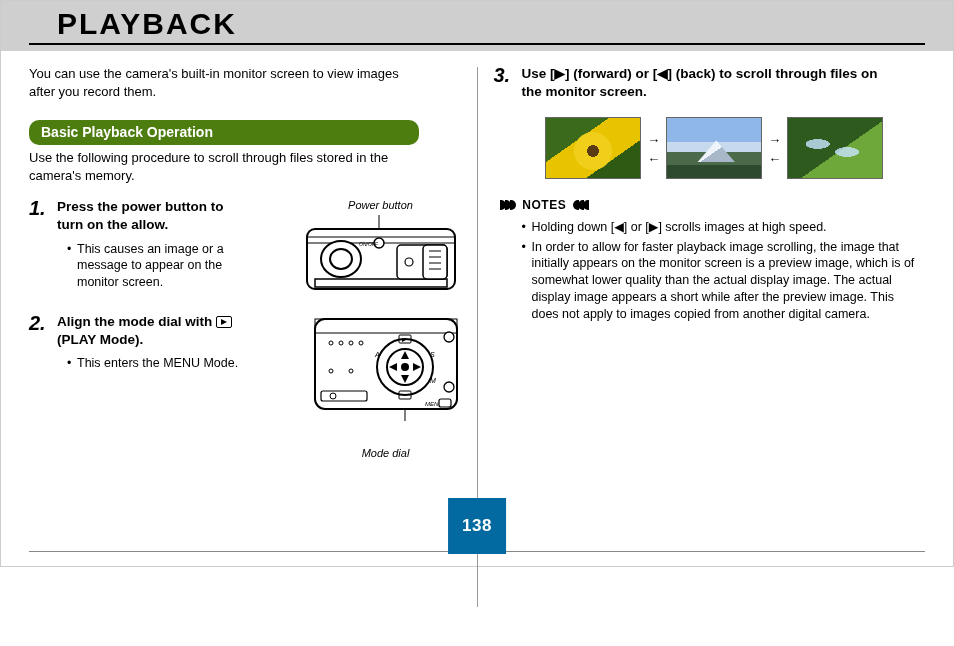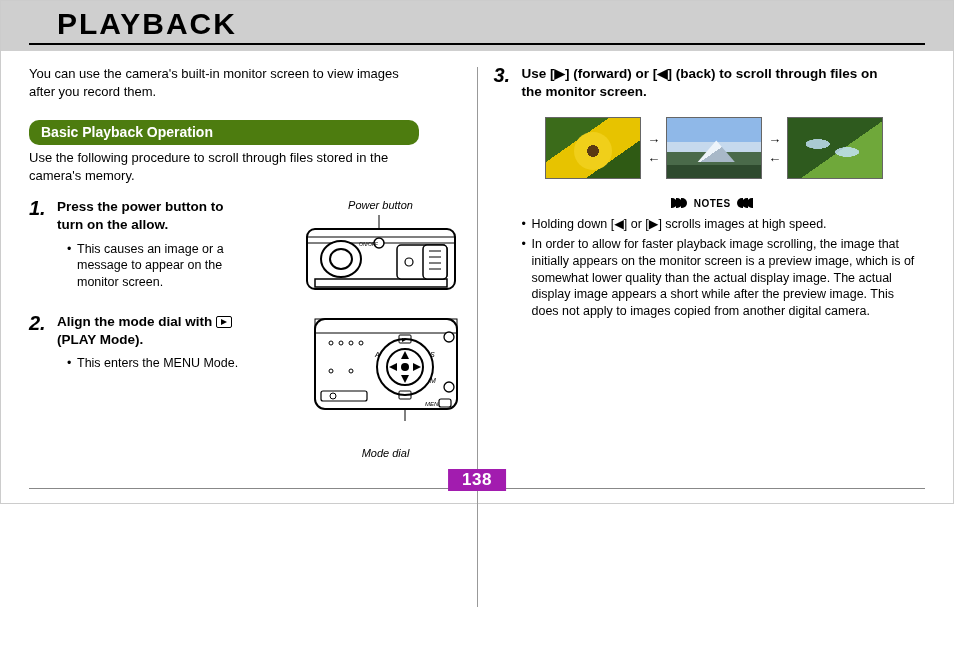--- a/index.html
+++ b/index.html
@@ -4,7 +4,7 @@
 <style>
   * { box-sizing: border-box; margin: 0; padding: 0; }
   html, body { width: 954px; height: 646px; font-family: Arial, Helvetica, sans-serif; background: #fff; color: #000; }
-  .page { width: 954px; height: 504px; position: relative; padding: 0; border: 1px solid #ccc; }
+  .page { width: 954px; height: 567px; position: relative; padding: 0; border: 1px solid #ccc; }
   .title-bar { background: #cfcfcf; padding: 4px 0 6px 0; }
   .title-inner { border-bottom: 2px solid #000; margin: 0 28px; padding-bottom: 2px; }
   .title { font-size: 30px; font-weight: 900; letter-spacing: 2px; padding: 2px 0 0 28px; }

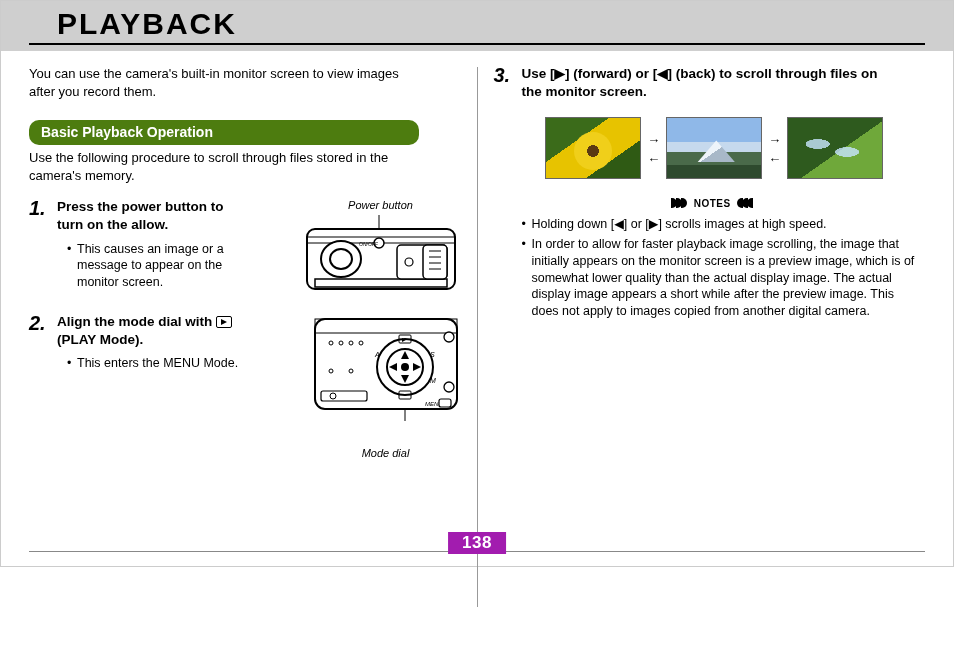--- a/index.html
+++ b/index.html
@@ -44,7 +44,7 @@
      radial-gradient(ellipse 20px 8px at 64% 56%, rgba(200,230,255,.8) 0 60%, transparent 61%);
   }
   .arr-col { display:flex; flex-direction:column; gap:2px; font-size:13px; }
-  .notes-hdr { font-weight:900; font-size:10px; letter-spacing:.5px; margin: 0 0 4px 0; text-align: center; }
+  .notes-hdr { font-weight:900; font-size:12px; letter-spacing:.5px; margin: 0 0 4px 0; }
   .notes-deco-r { display:inline-block; vertical-align:-1px; margin-right:4px;}
   .notes-deco-l { display:inline-block; vertical-align:-1px; margin-left:4px;}
   .semi { display:inline-block; width:6px; height:10px; background:#000; border-radius: 0 6px 6px 0; margin-right:-1px;}

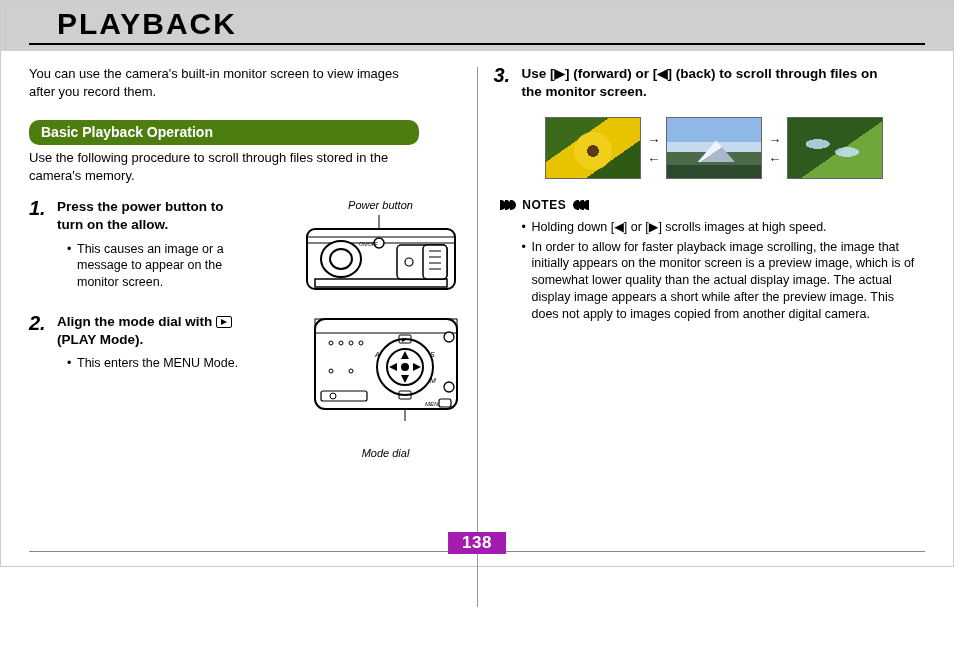--- a/index.html
+++ b/index.html
@@ -52,7 +52,7 @@
   .notes-list li { max-width: 400px; }
   .page-num-wrap { position:absolute; left:0; right:0; bottom:14px; }
   .hr-full { border:none; border-top:1px solid #888; margin:0 28px; }
-  .page-num { position:absolute; left:50%; transform:translateX(-50%); bottom:-2px; background:#a21caf; color:#fff; font-weight:900; font-size:17px; padding:1px 14px; letter-spacing:.5px;}
+  .page-num { position:absolute; left:50%; transform:translateX(-50%); bottom:-2px; background:#0369a1; color:#fff; font-weight:900; font-size:17px; padding:18px 14px; letter-spacing:.5px;}
 </style>
 </head>
 <body>

